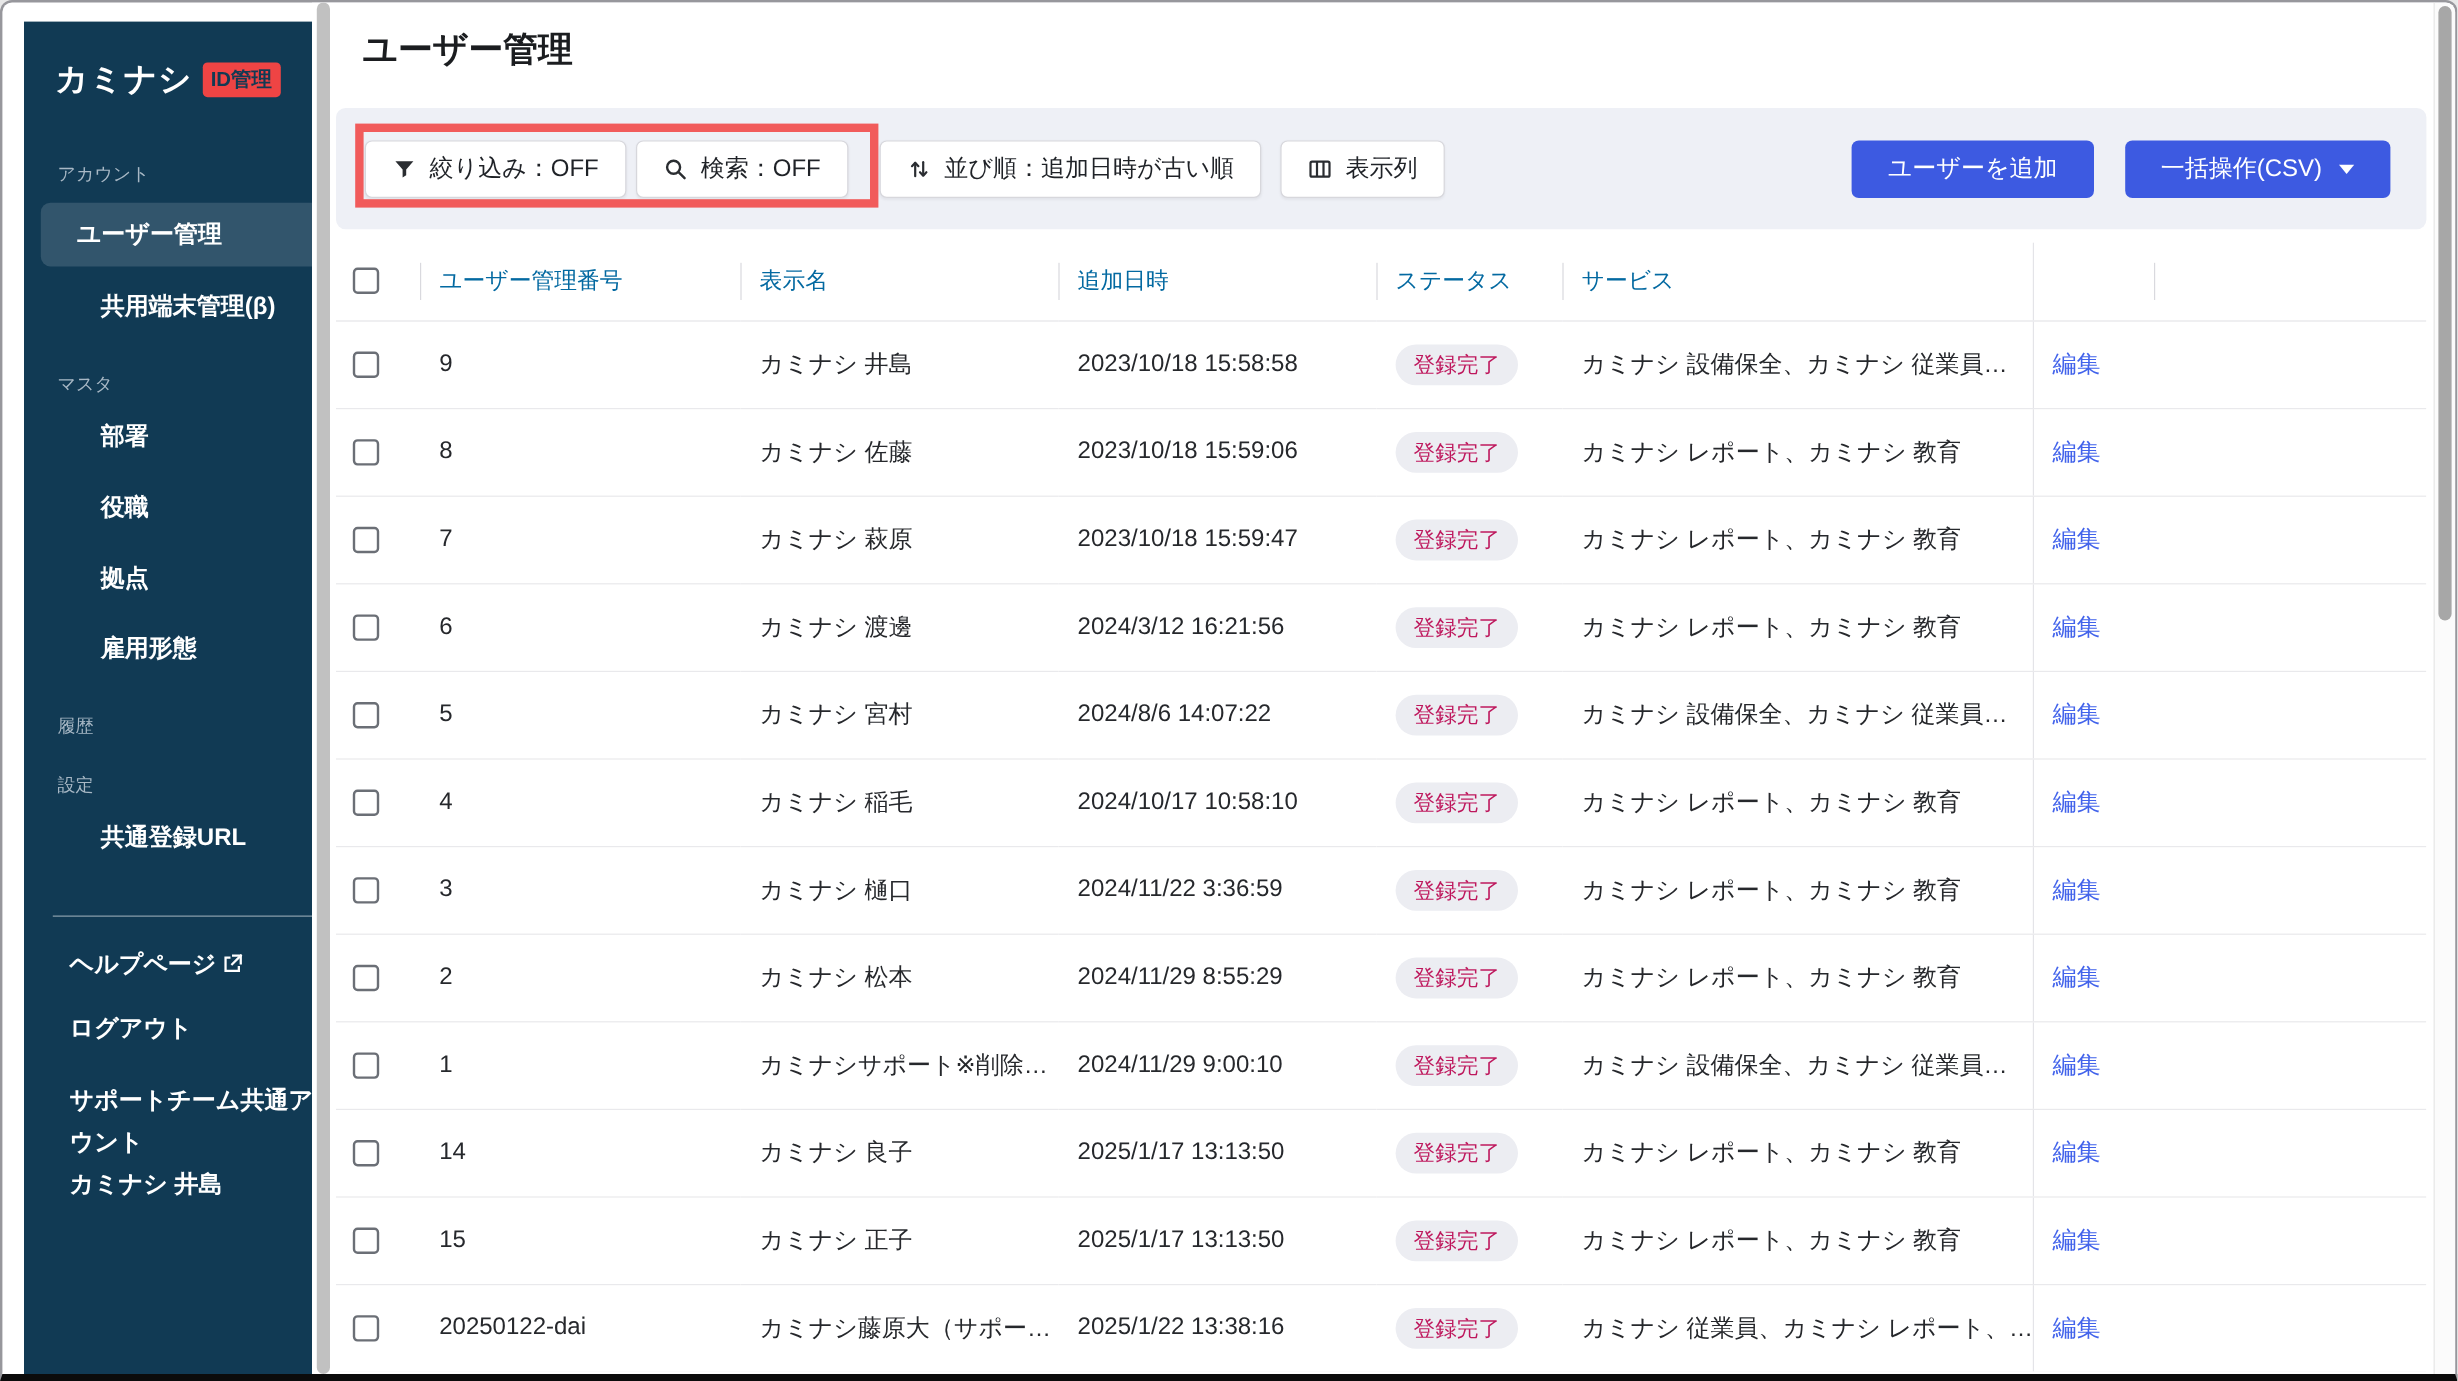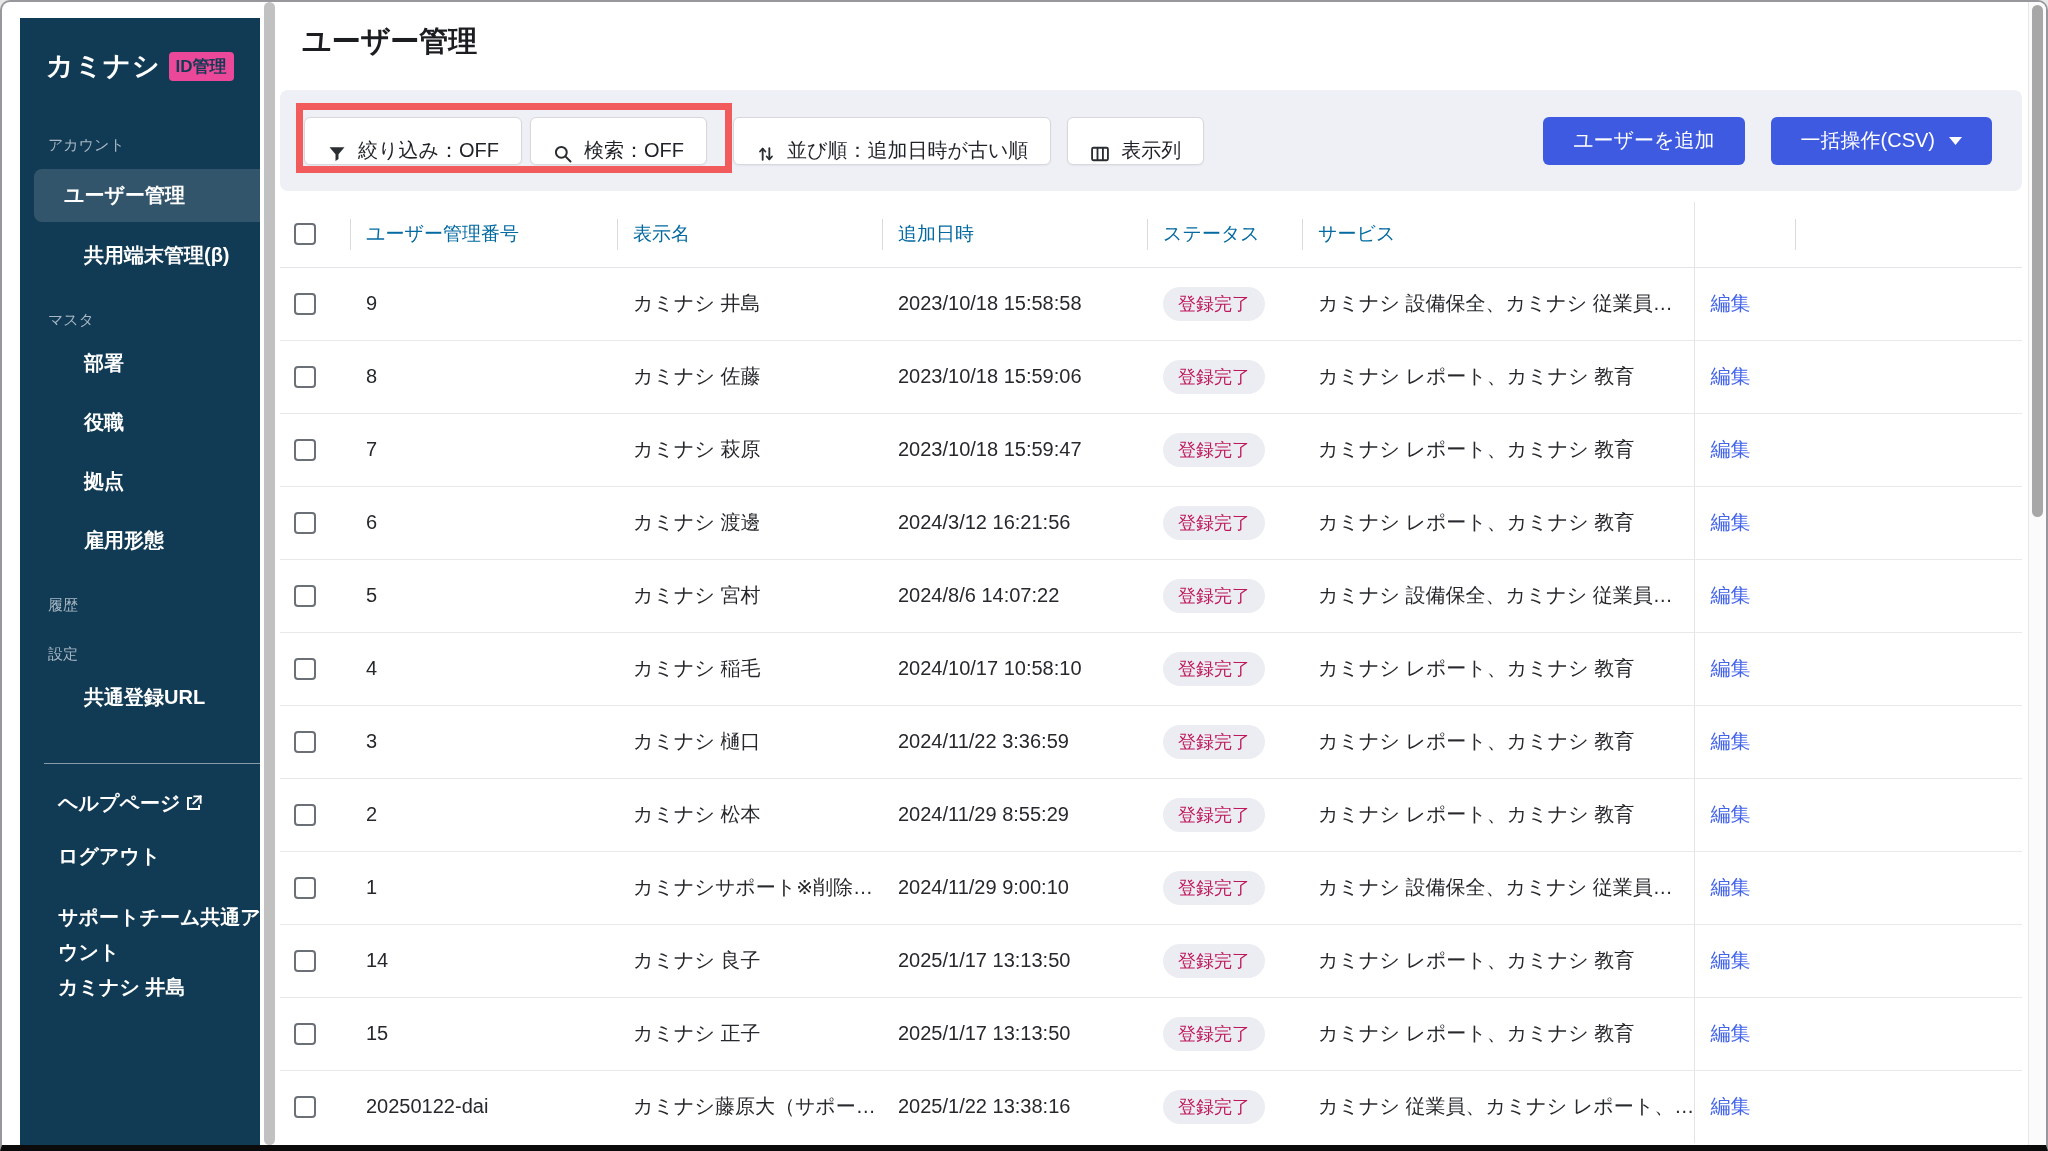--- a/index.html
+++ b/index.html
@@ -13,7 +13,7 @@
   .sidebar{position:absolute;left:0;top:16px;width:286px;height:100%;background:#113A54;color:#fff;margin-left:18px;}
   .logo-row{display:flex;align-items:center;gap:8px;margin:30px 16px 0 26px;}
   .brand{font-size:27px;font-weight:800;letter-spacing:1px;white-space:nowrap;}
-  .brand-badge{background:#ec4899;color:#113A54;font-size:17px;font-weight:800;border-radius:4px;padding:3px 7px;white-space:nowrap;}
+  .brand-badge{background:#ef4444;color:#113A54;font-size:17px;font-weight:800;border-radius:4px;padding:3px 7px;white-space:nowrap;}
   .apps-icon{margin-left:auto;display:flex;}
   .section-label{font-size:15px;color:#A8B8C5;margin:0 0 0 28px;}
   .lbl-1{margin-top:52px;}

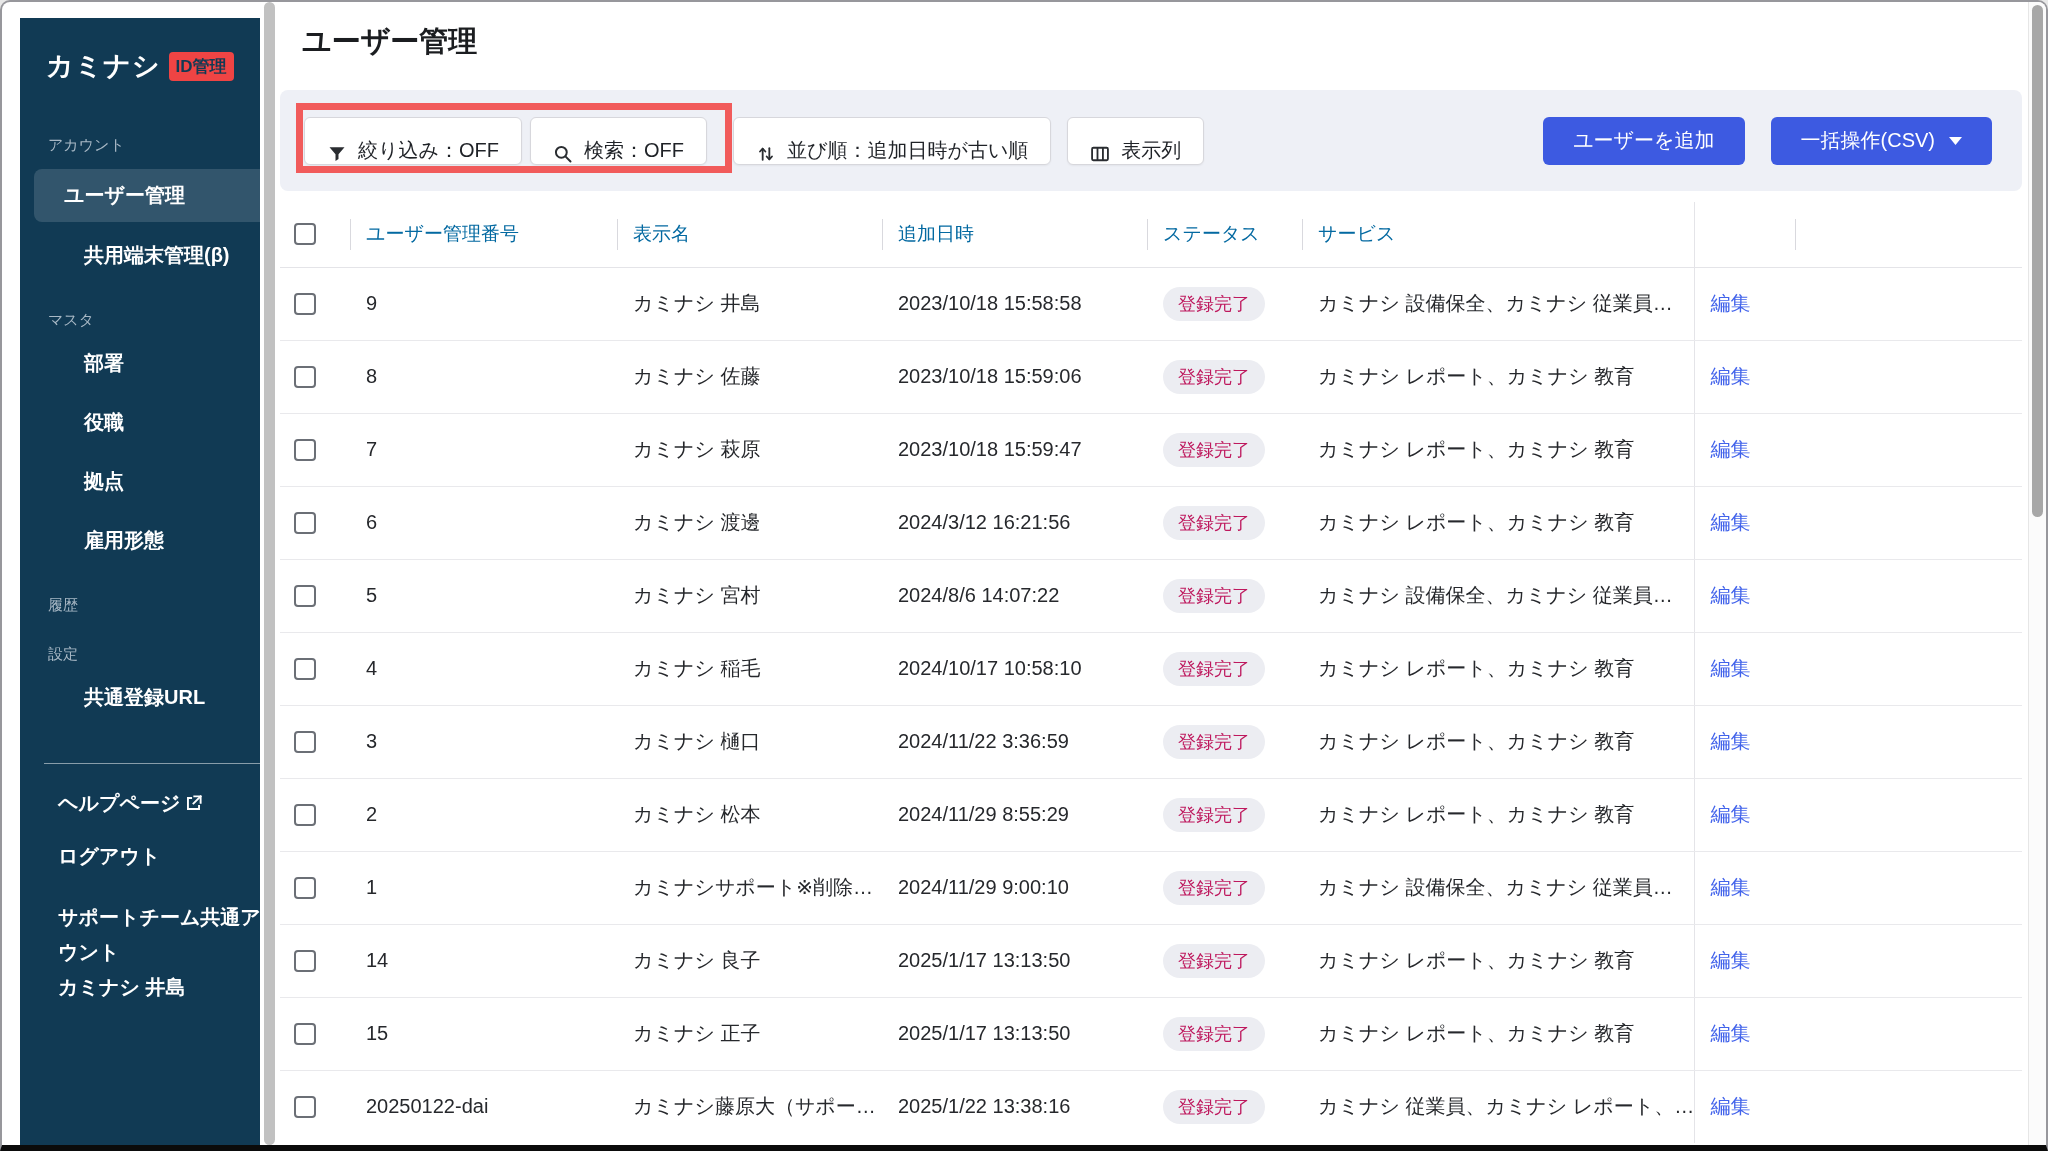--- a/index.html
+++ b/index.html
@@ -30,7 +30,7 @@
   .main{position:absolute;left:278px;top:0;right:18px;bottom:0;background:#fff;}
   .page-title{margin:20px 0 0 22px;font-size:29px;font-weight:700;color:#1b1d20;}
   .toolbar-band{position:absolute;left:0;right:6px;top:88px;height:101px;background:#EEF0F6;border-radius:8px;display:flex;align-items:center;padding:0 30px 0 24px;}
-  .tbtn{height:48px;background:#fff;border:1px solid #D7D7DC;border-radius:6px;display:inline-flex;align-items:flex-end;gap:11px;padding:0 22px;font-size:20px;font-weight:500;color:#1f2227;box-shadow:0 1px 2px rgba(0,0,0,0.05);cursor:pointer;white-space:nowrap;}
+  .tbtn{height:48px;background:#fff;border:1px solid #D7D7DC;border-radius:6px;display:inline-flex;align-items:center;gap:11px;padding:0 22px;font-size:20px;font-weight:500;color:#1f2227;box-shadow:0 1px 2px rgba(0,0,0,0.05);cursor:pointer;white-space:nowrap;}
   .tbtn + .tbtn{margin-left:8px;}
   .tbtn.sort-btn{margin-left:26px;}
   .tbtn.cols-btn{margin-left:16px;}

